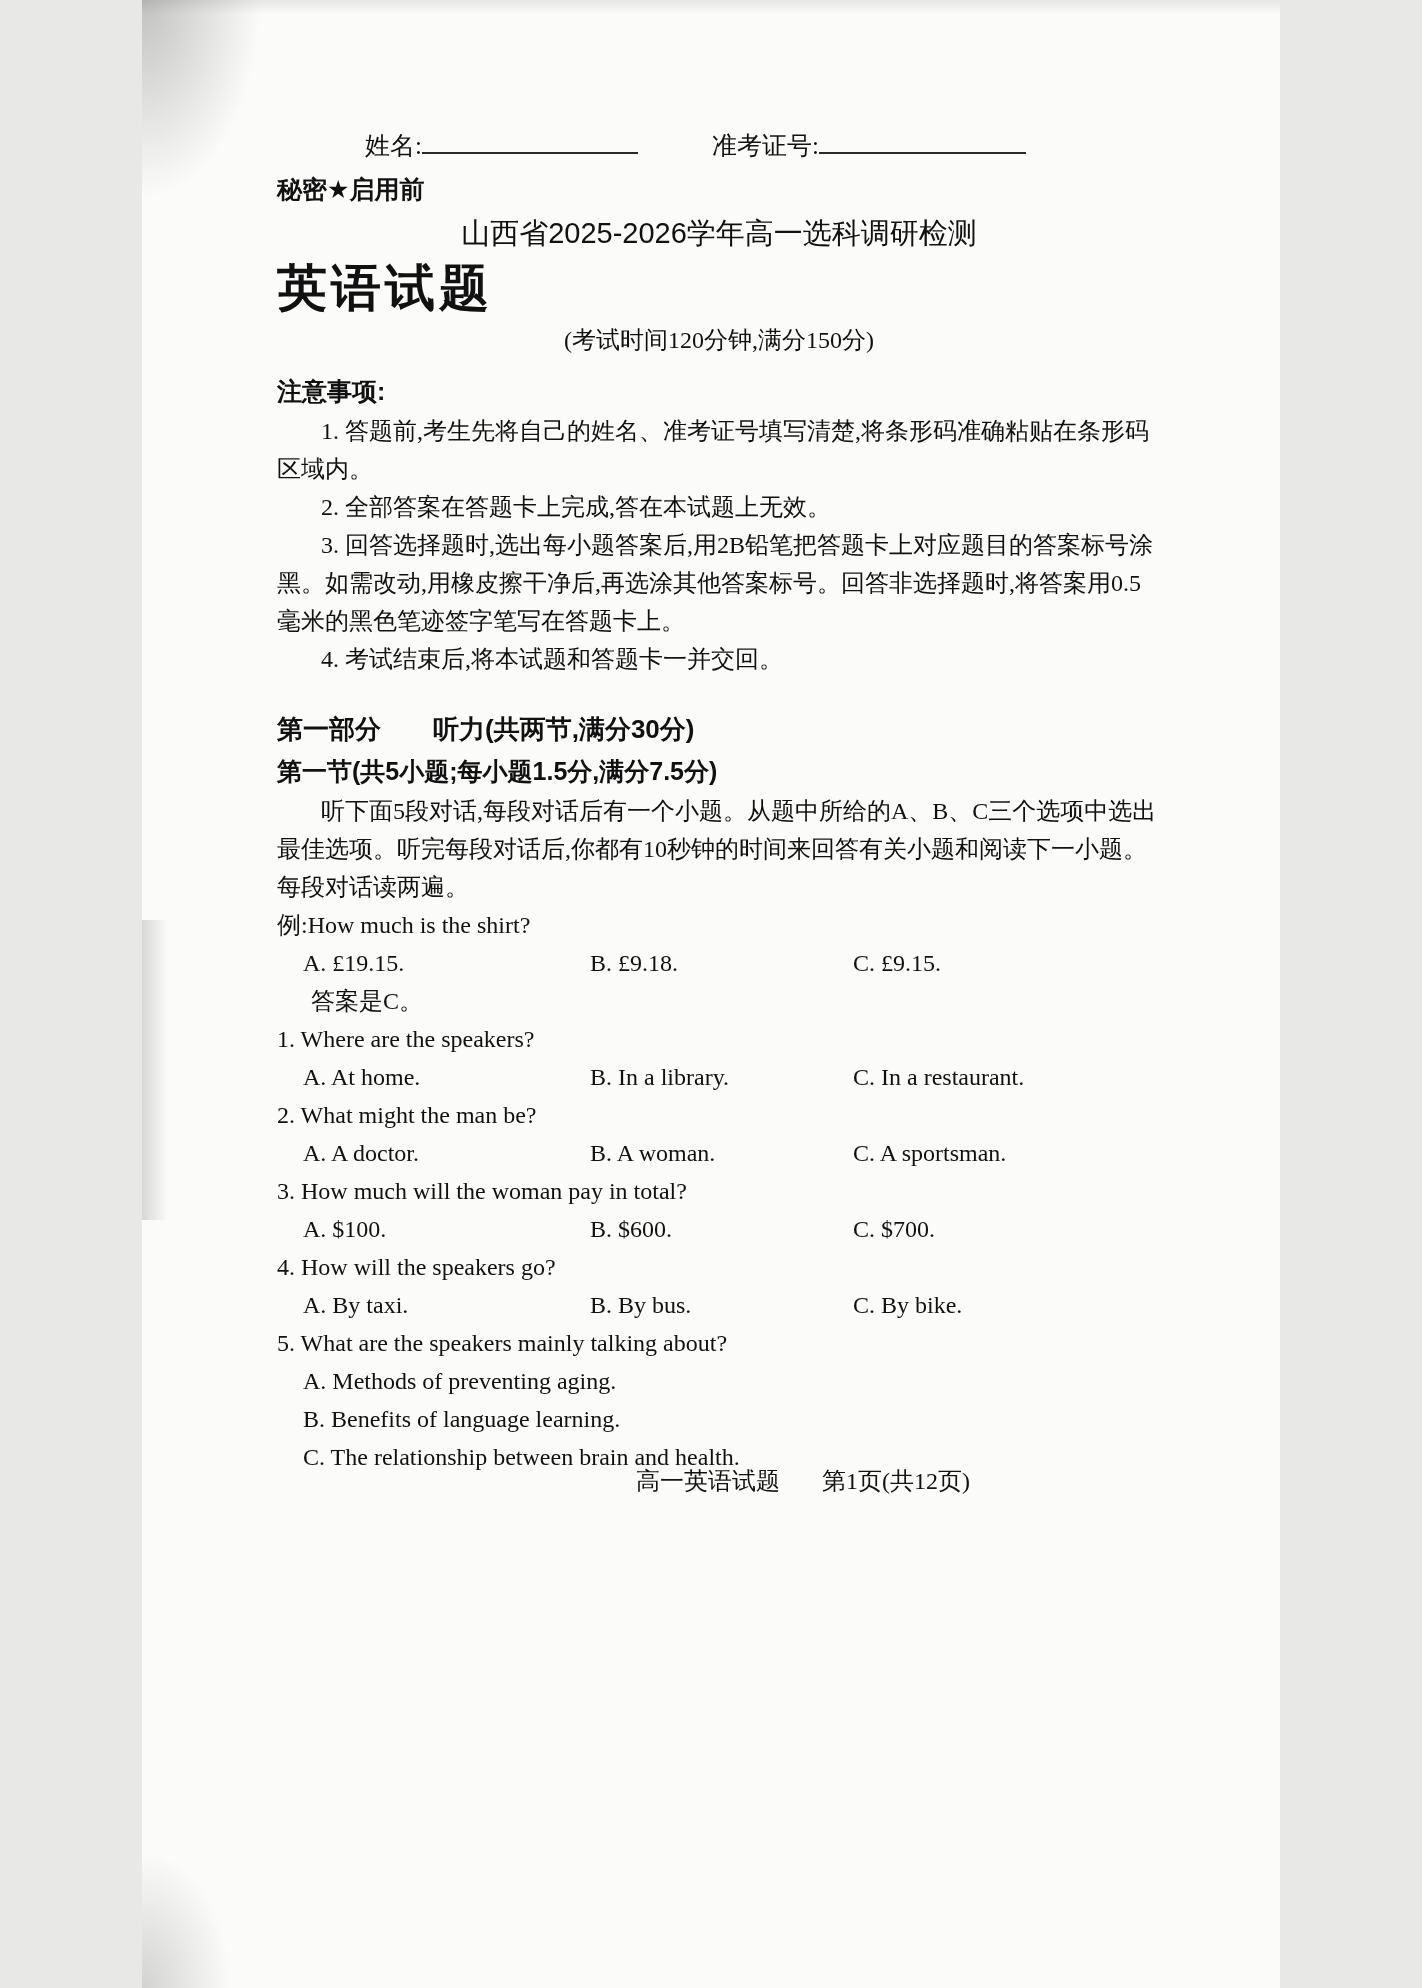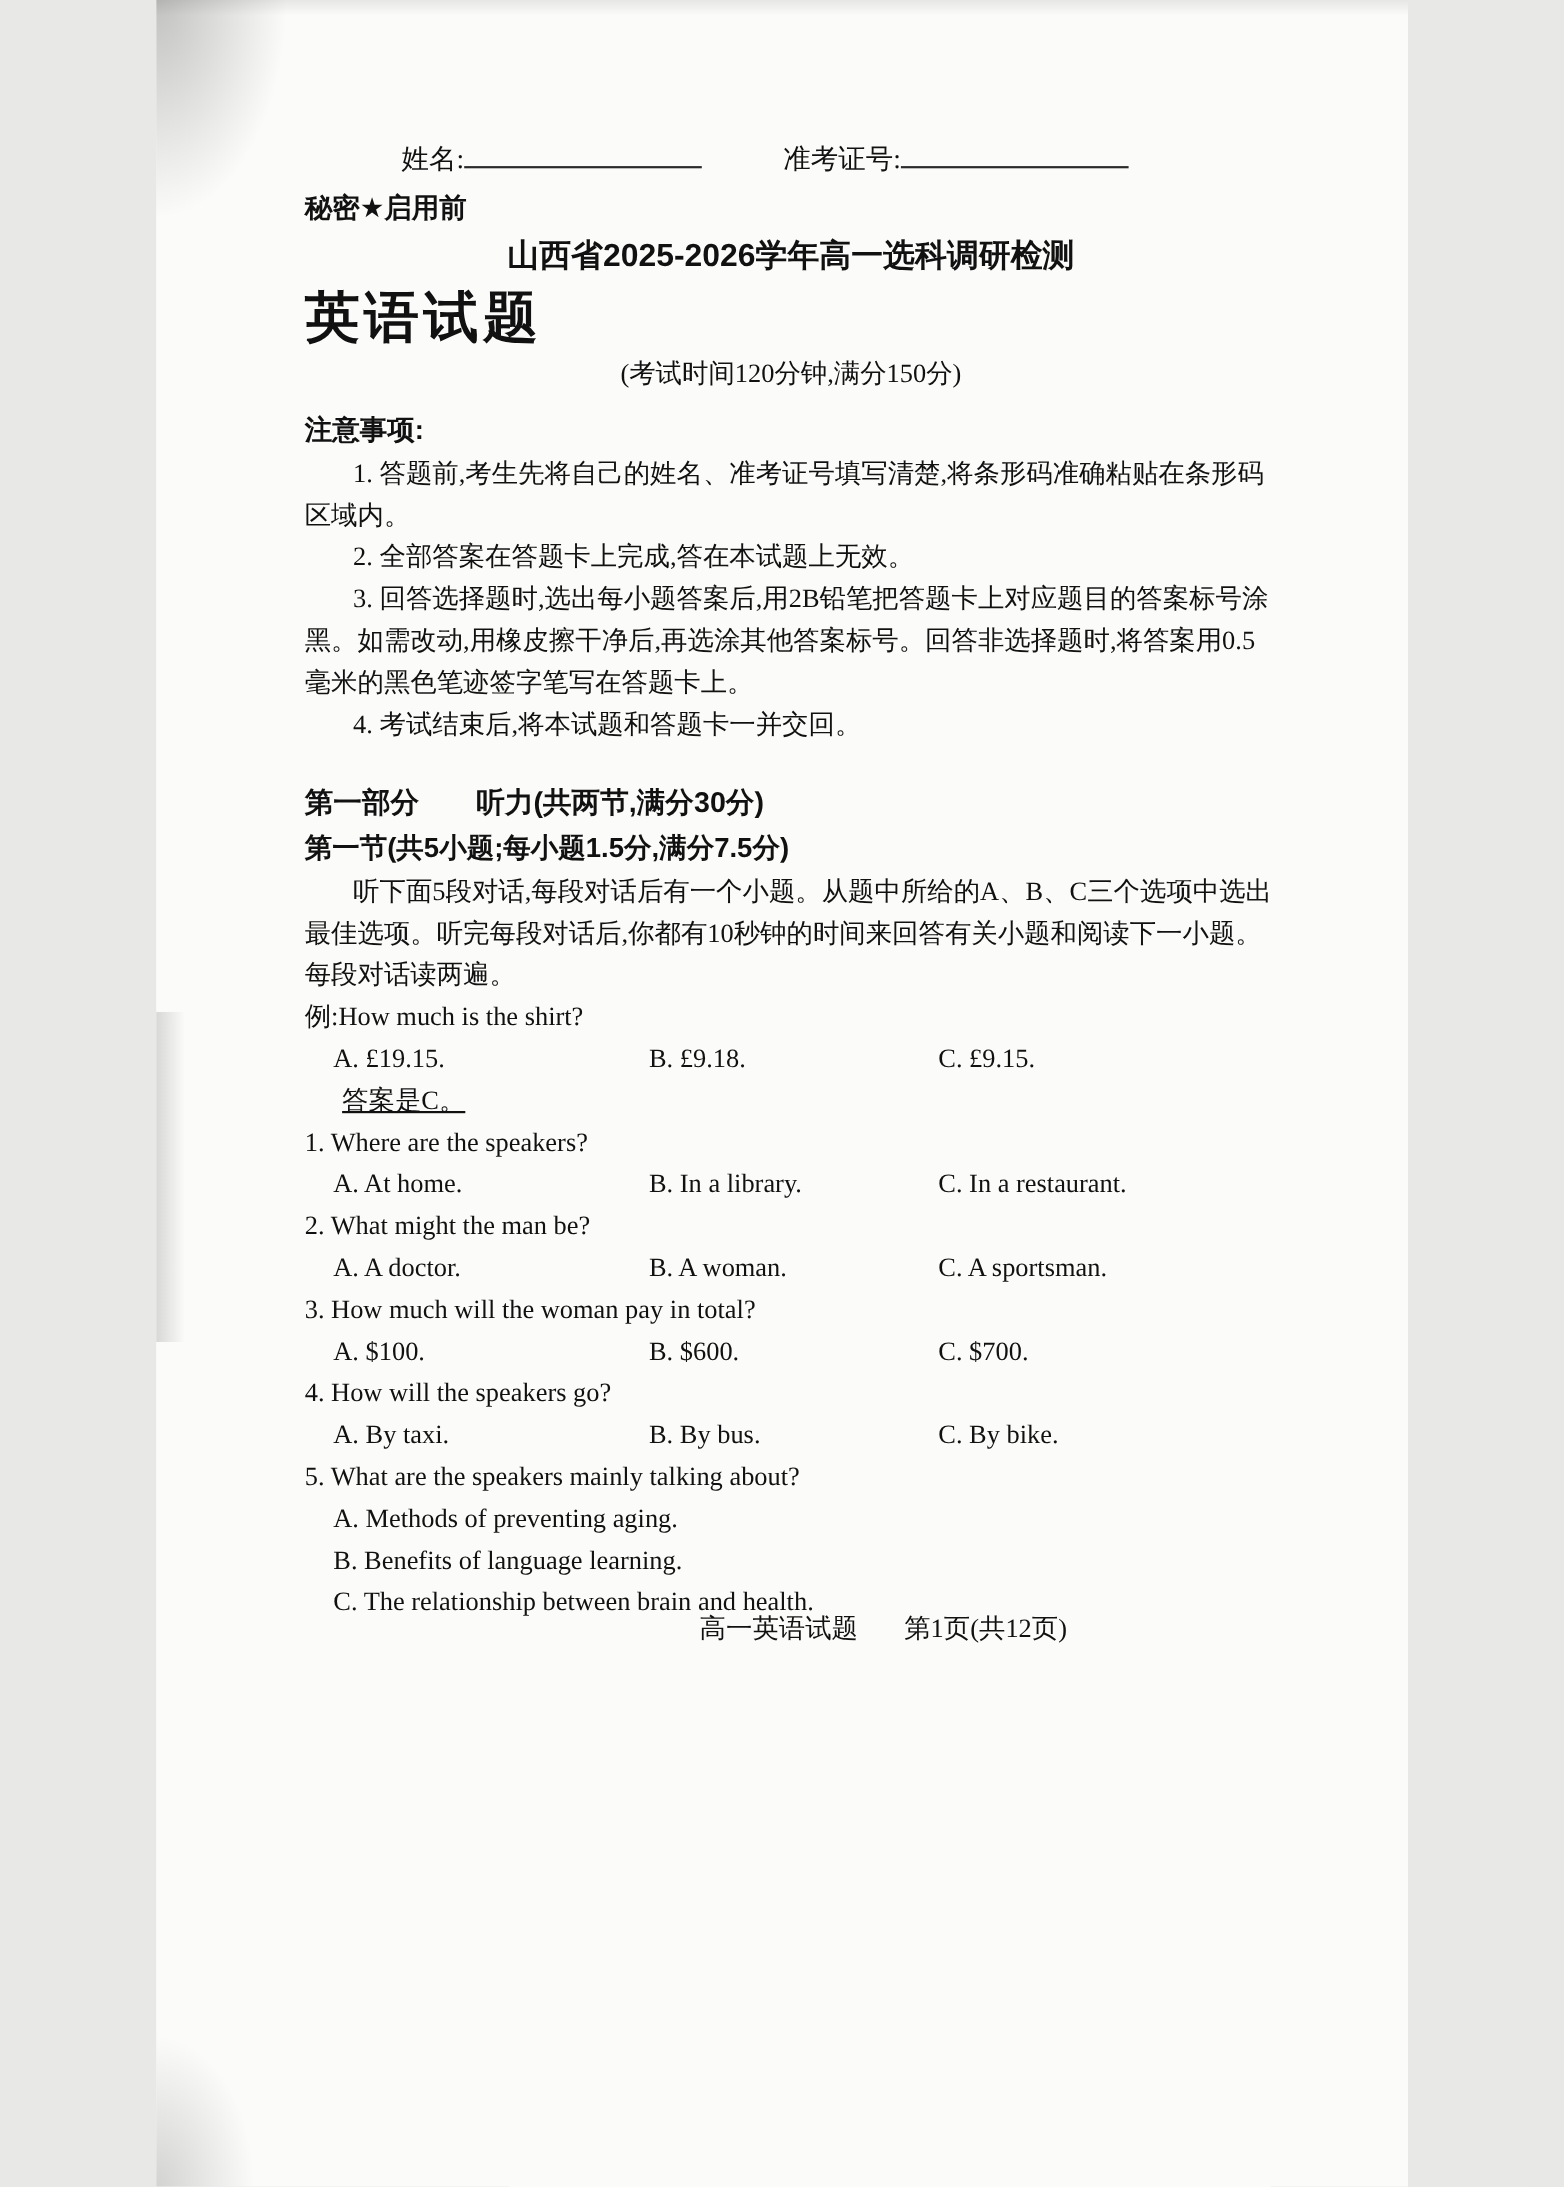--- a/index.html
+++ b/index.html
@@ -36,7 +36,7 @@
   .label2 { margin-left:74px; }
 
   .secrecy { font-weight:bold; font-size:25px; line-height:38px; }
-  .subtitle { text-align:center; font-weight:bold; font-size:29px; line-height:46px; margin-top:2px; }
+  .subtitle { text-align:center; font-weight:normal; font-size:29px; line-height:46px; margin-top:2px; }
   .title { text-align:left; font-weight:bold; font-size:50px; line-height:64px; letter-spacing:4px; margin:0; }
   .exam-info { text-align:center; font-size:24px; line-height:40px; }
 

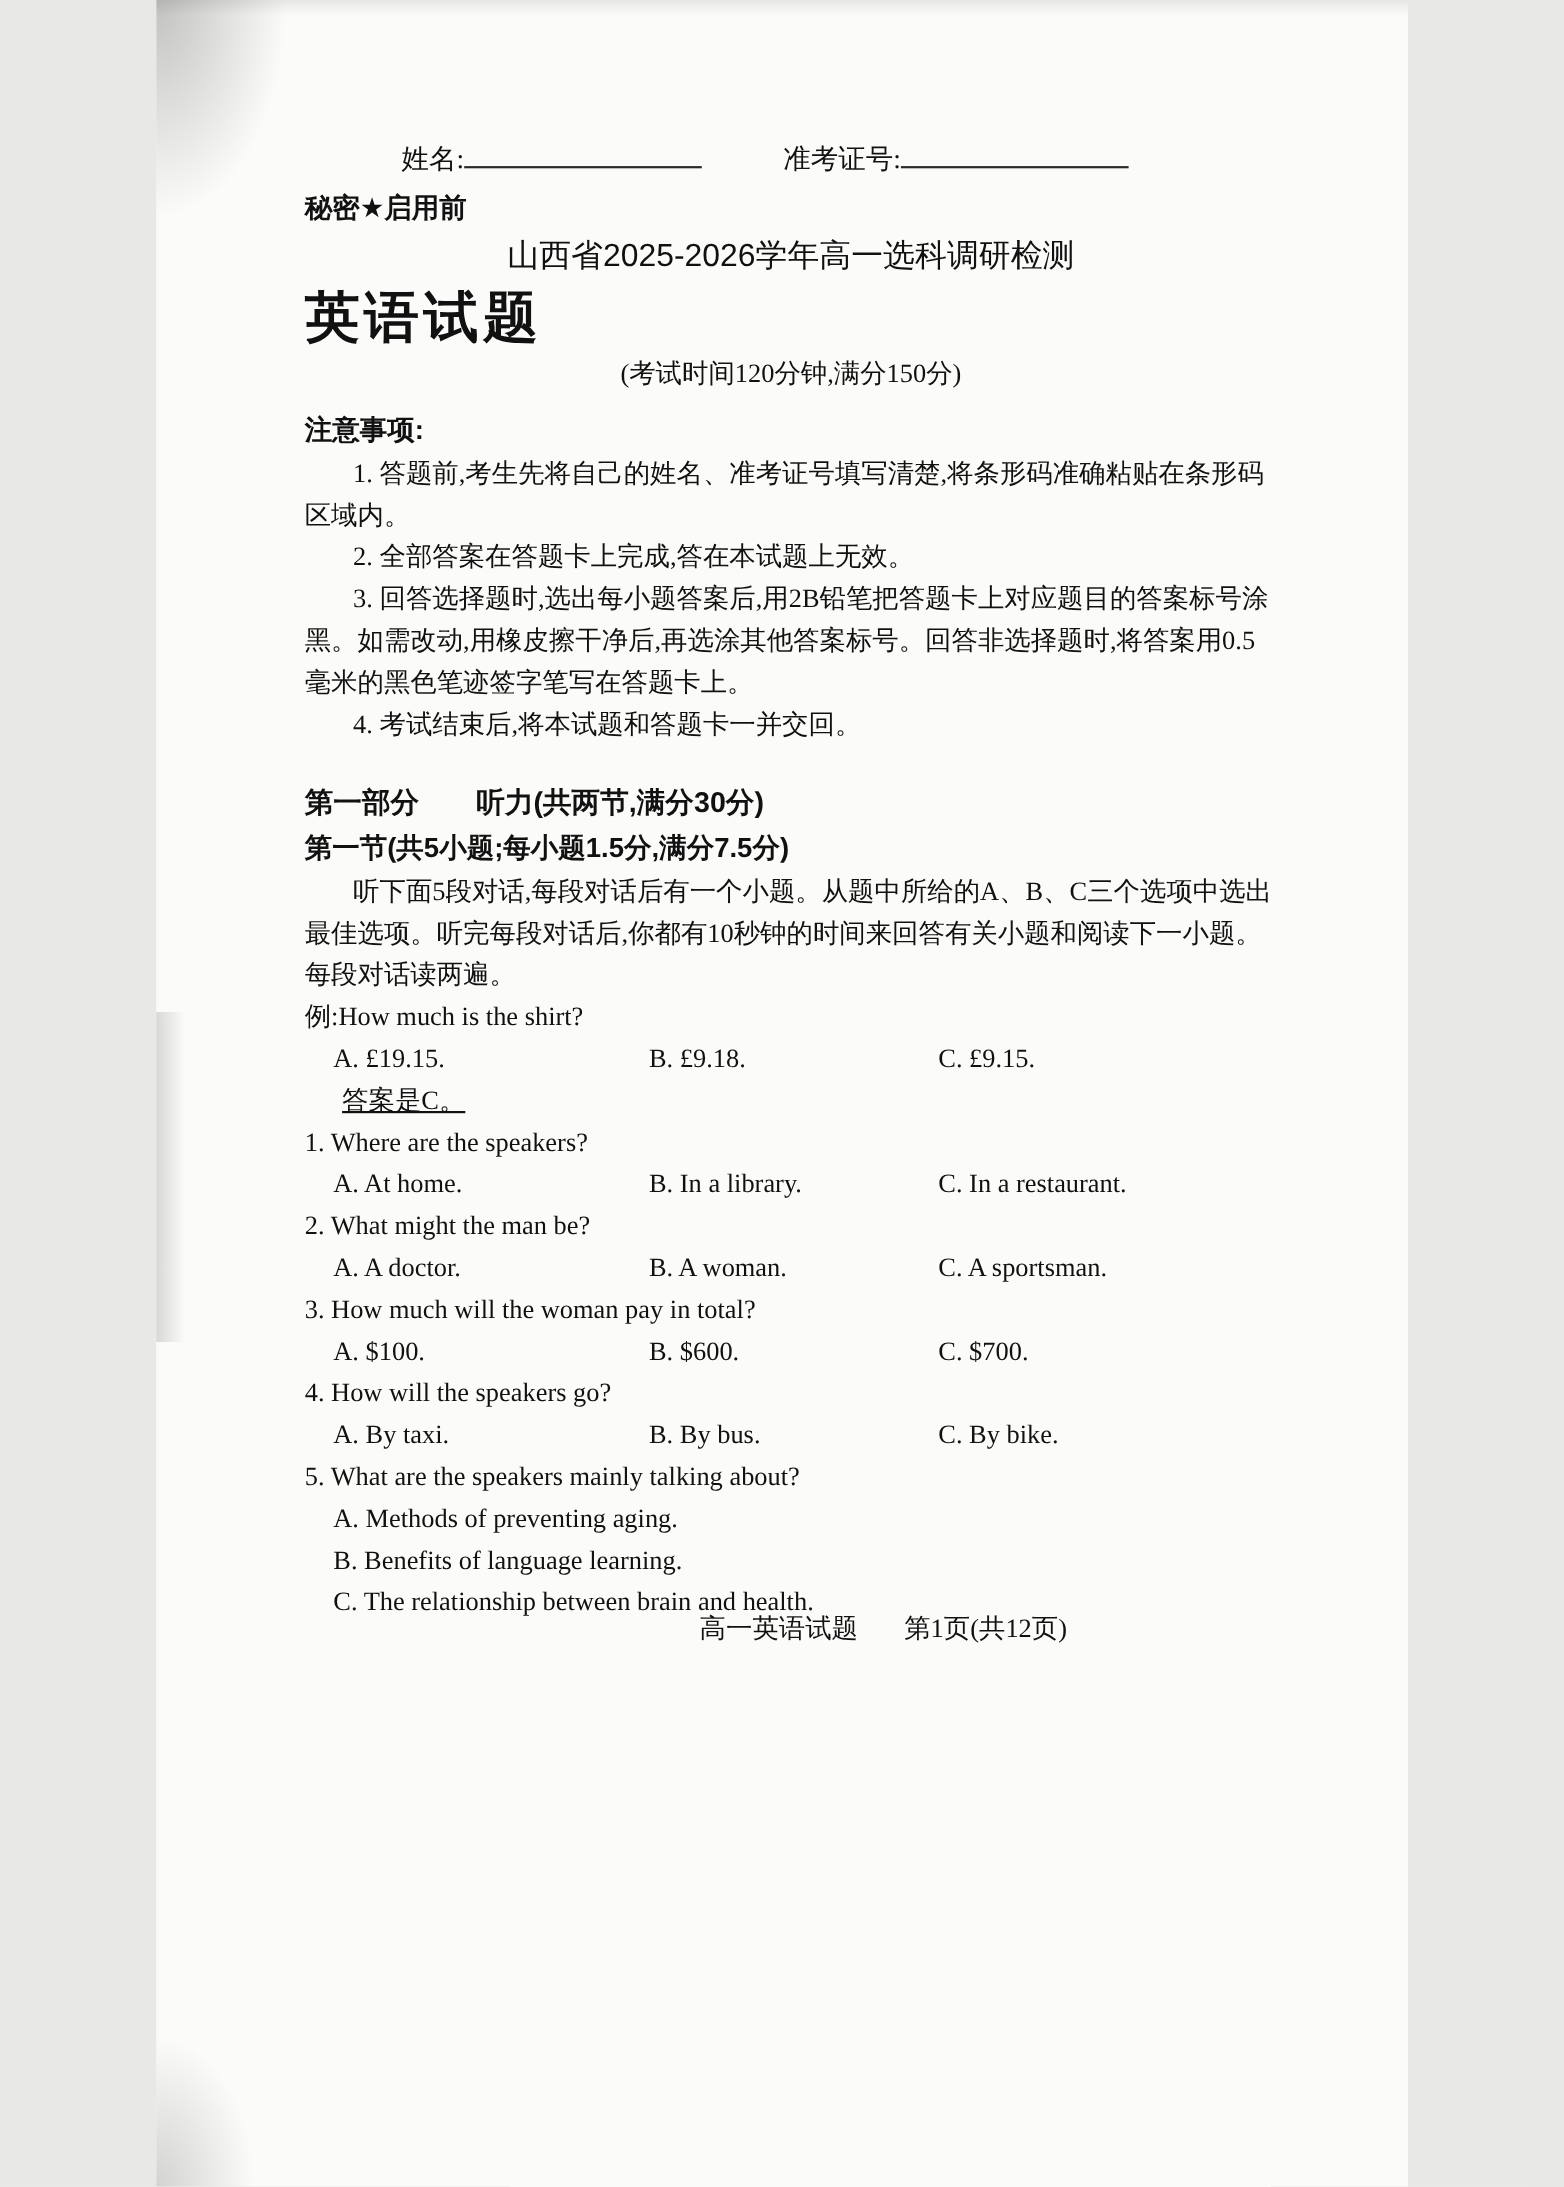--- a/index.html
+++ b/index.html
@@ -49,7 +49,7 @@
   p.flush { margin:0; }
   .opts-row { display:grid; grid-template-columns:287px 263px auto; padding-left:26px; }
   .opts-col > div { padding-left:26px; }
-  .answer-line { padding-left:34px;text-decoration:underline; }
+  .answer-line { padding-left:34px; }
 
   .footer {
     position:absolute; left:135px; top:1462px; width:884px;

